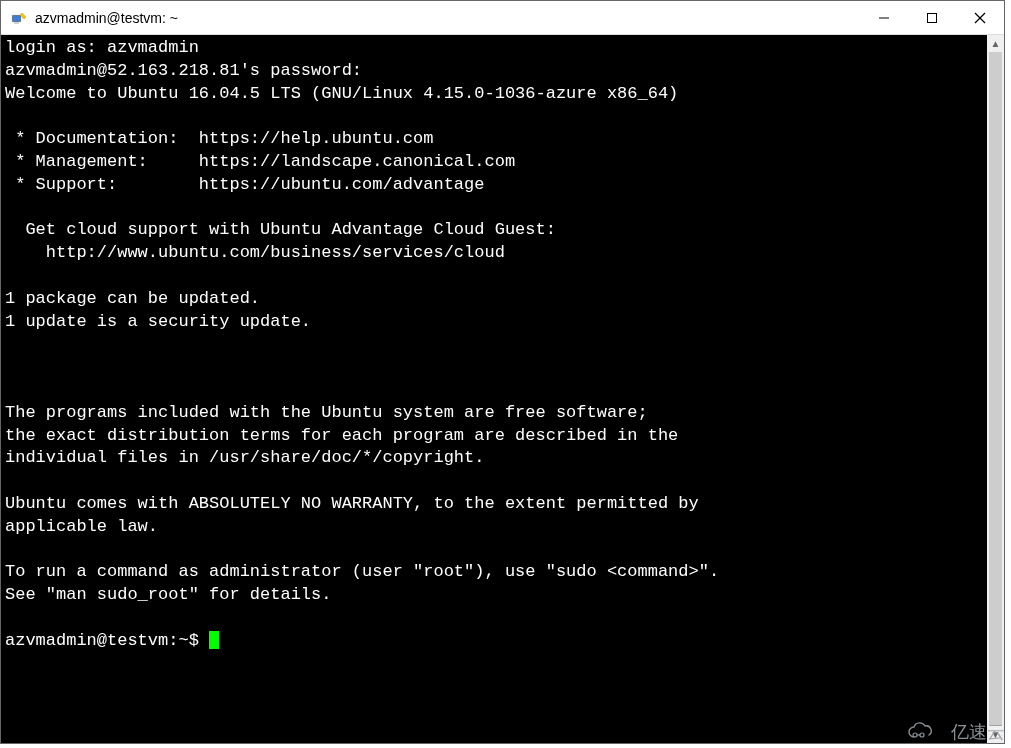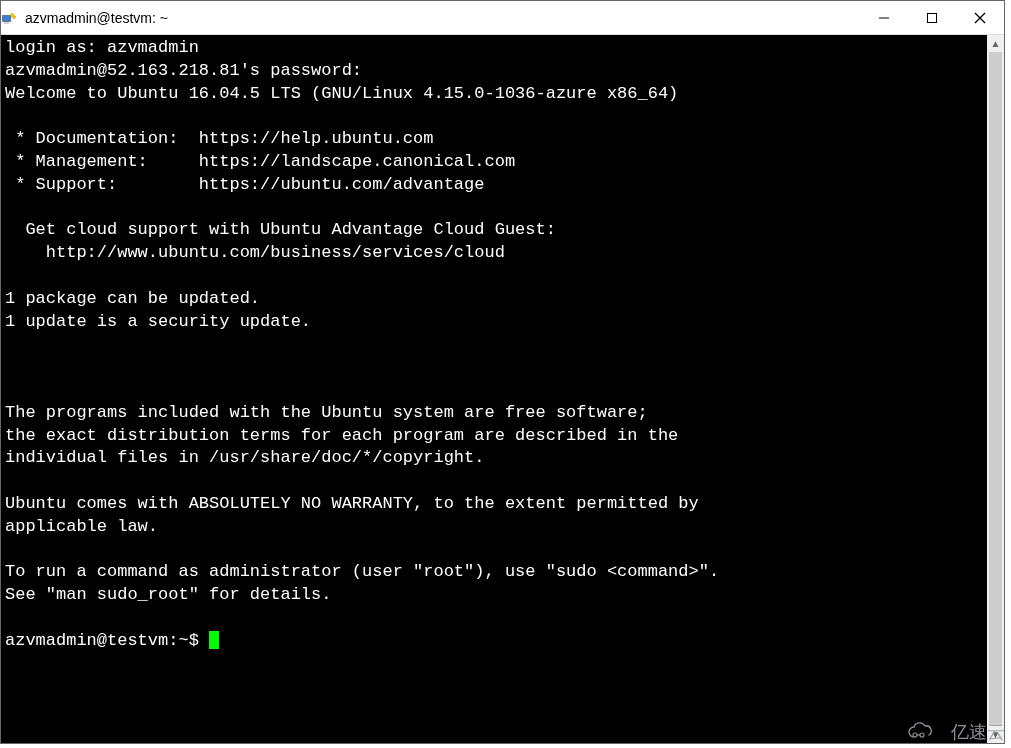--- a/index.html
+++ b/index.html
@@ -31,7 +31,7 @@
     .titlebar-left {
       display: flex;
       align-items: center;
-      padding-left: 0;
+      padding-left: 10px;
       gap: 8px;
       flex: 1;
     }

